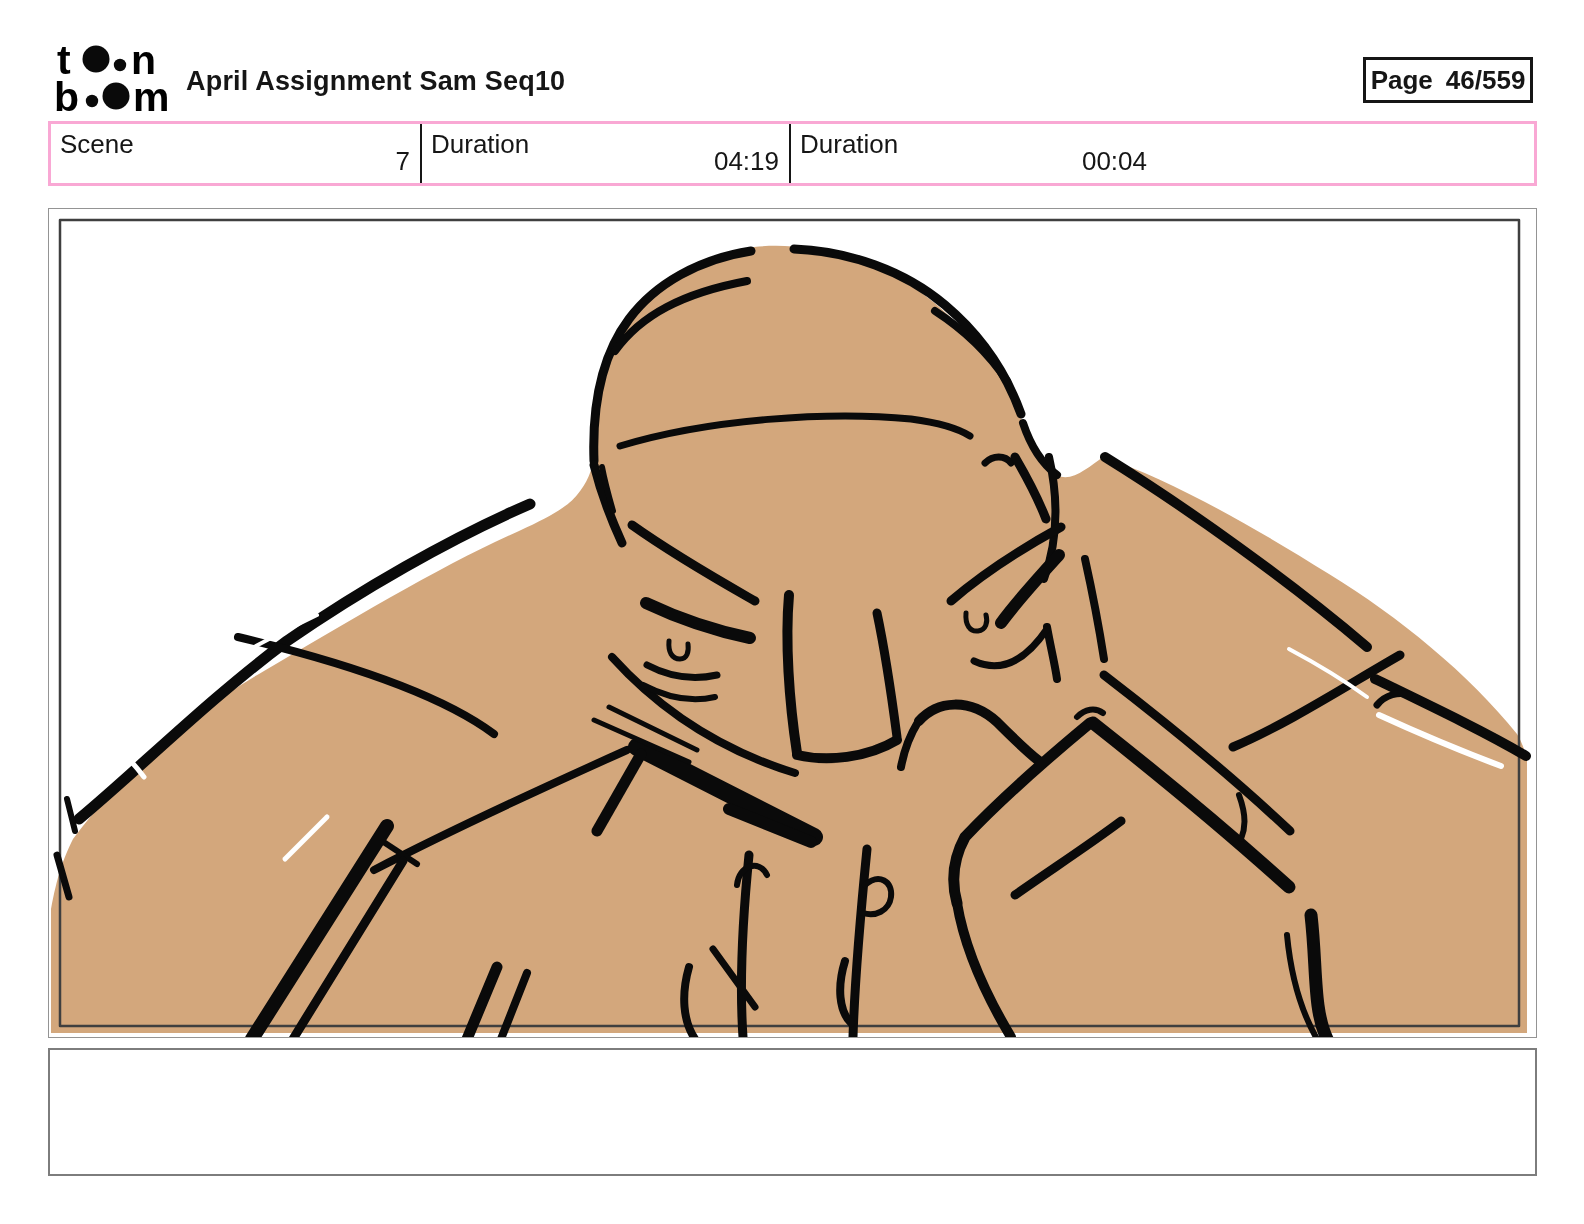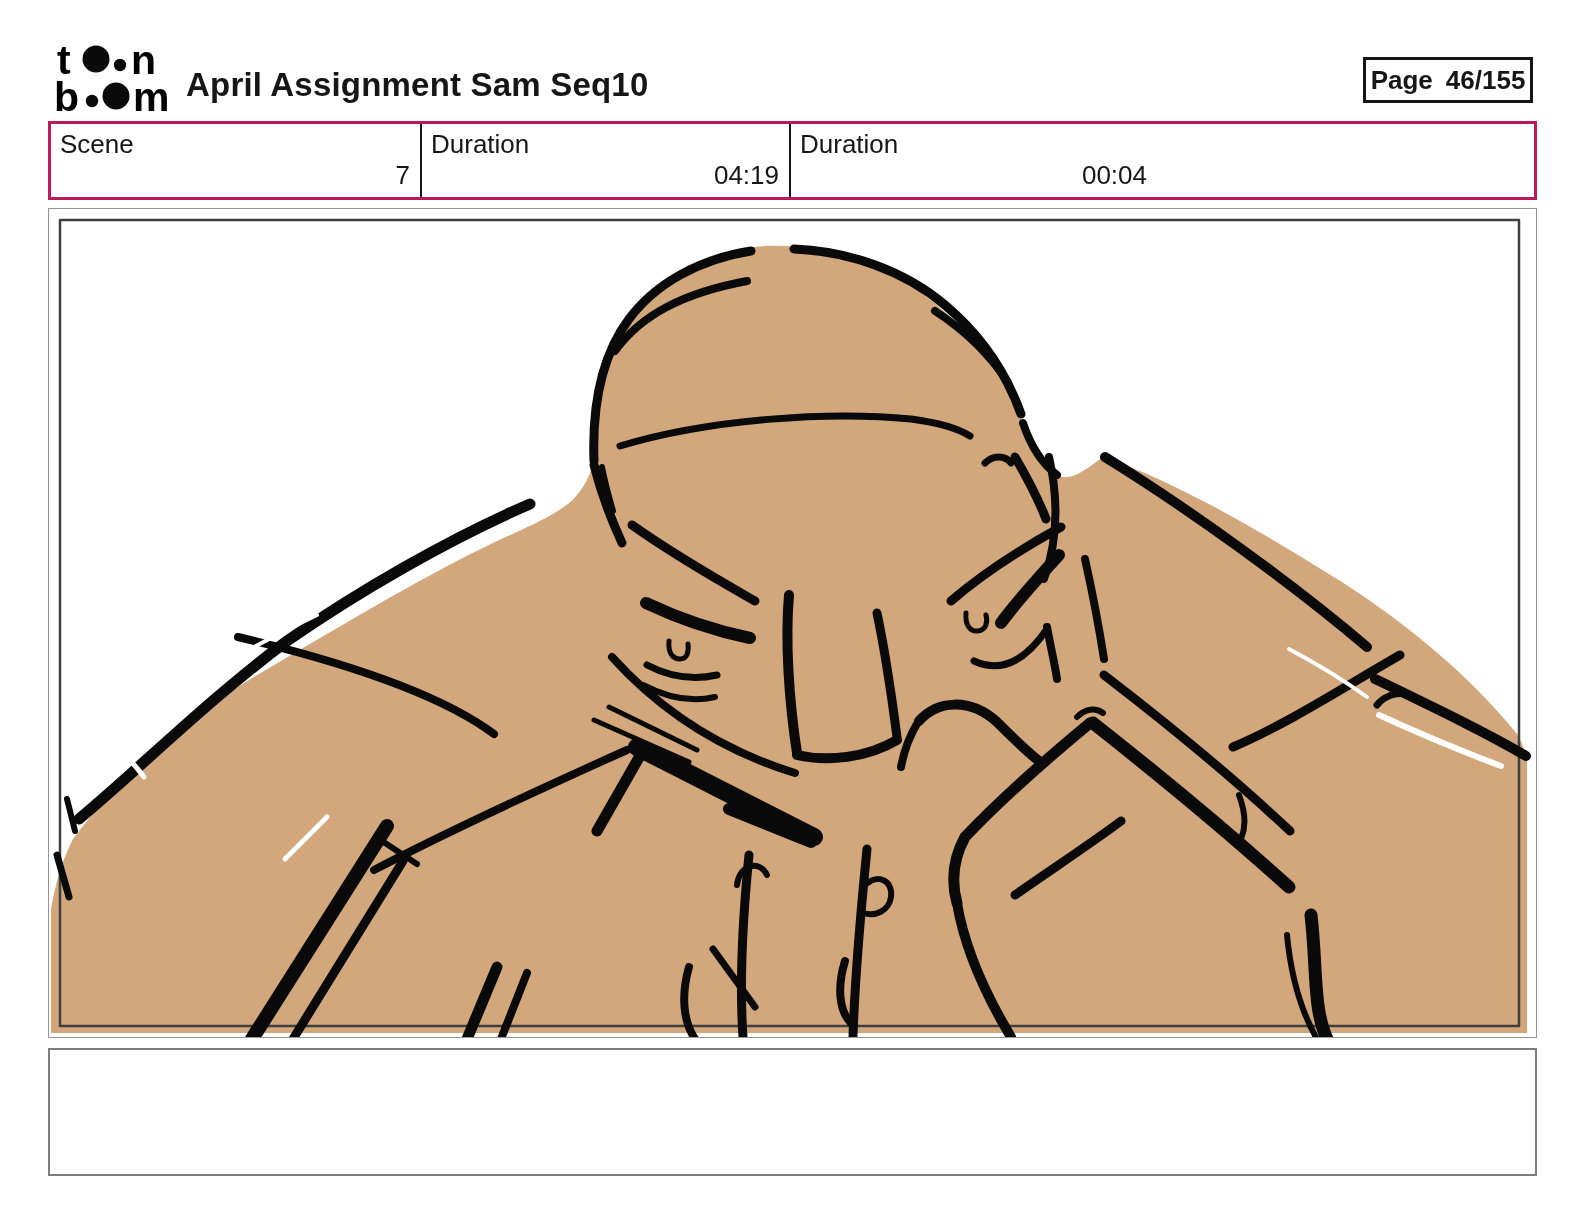--- a/index.html
+++ b/index.html
@@ -7,7 +7,7 @@
   .abs{position:absolute;}
   
   #logo{left:54px;top:38px;width:128px;height:76px;}
-  #title{left:186px;top:66px;font-size:33px;font-weight:bold;letter-spacing:.2px;white-space:nowrap;}
+  #title{left:186px;top:66px;font-size:27px;font-weight:bold;letter-spacing:.2px;white-space:nowrap;}
   #pagebox{left:1363px;top:57px;width:170px;height:46px;border:3px solid #161616;box-sizing:border-box;
            display:flex;align-items:center;justify-content:center;gap:13px;font-size:26px;font-weight:bold;}
   

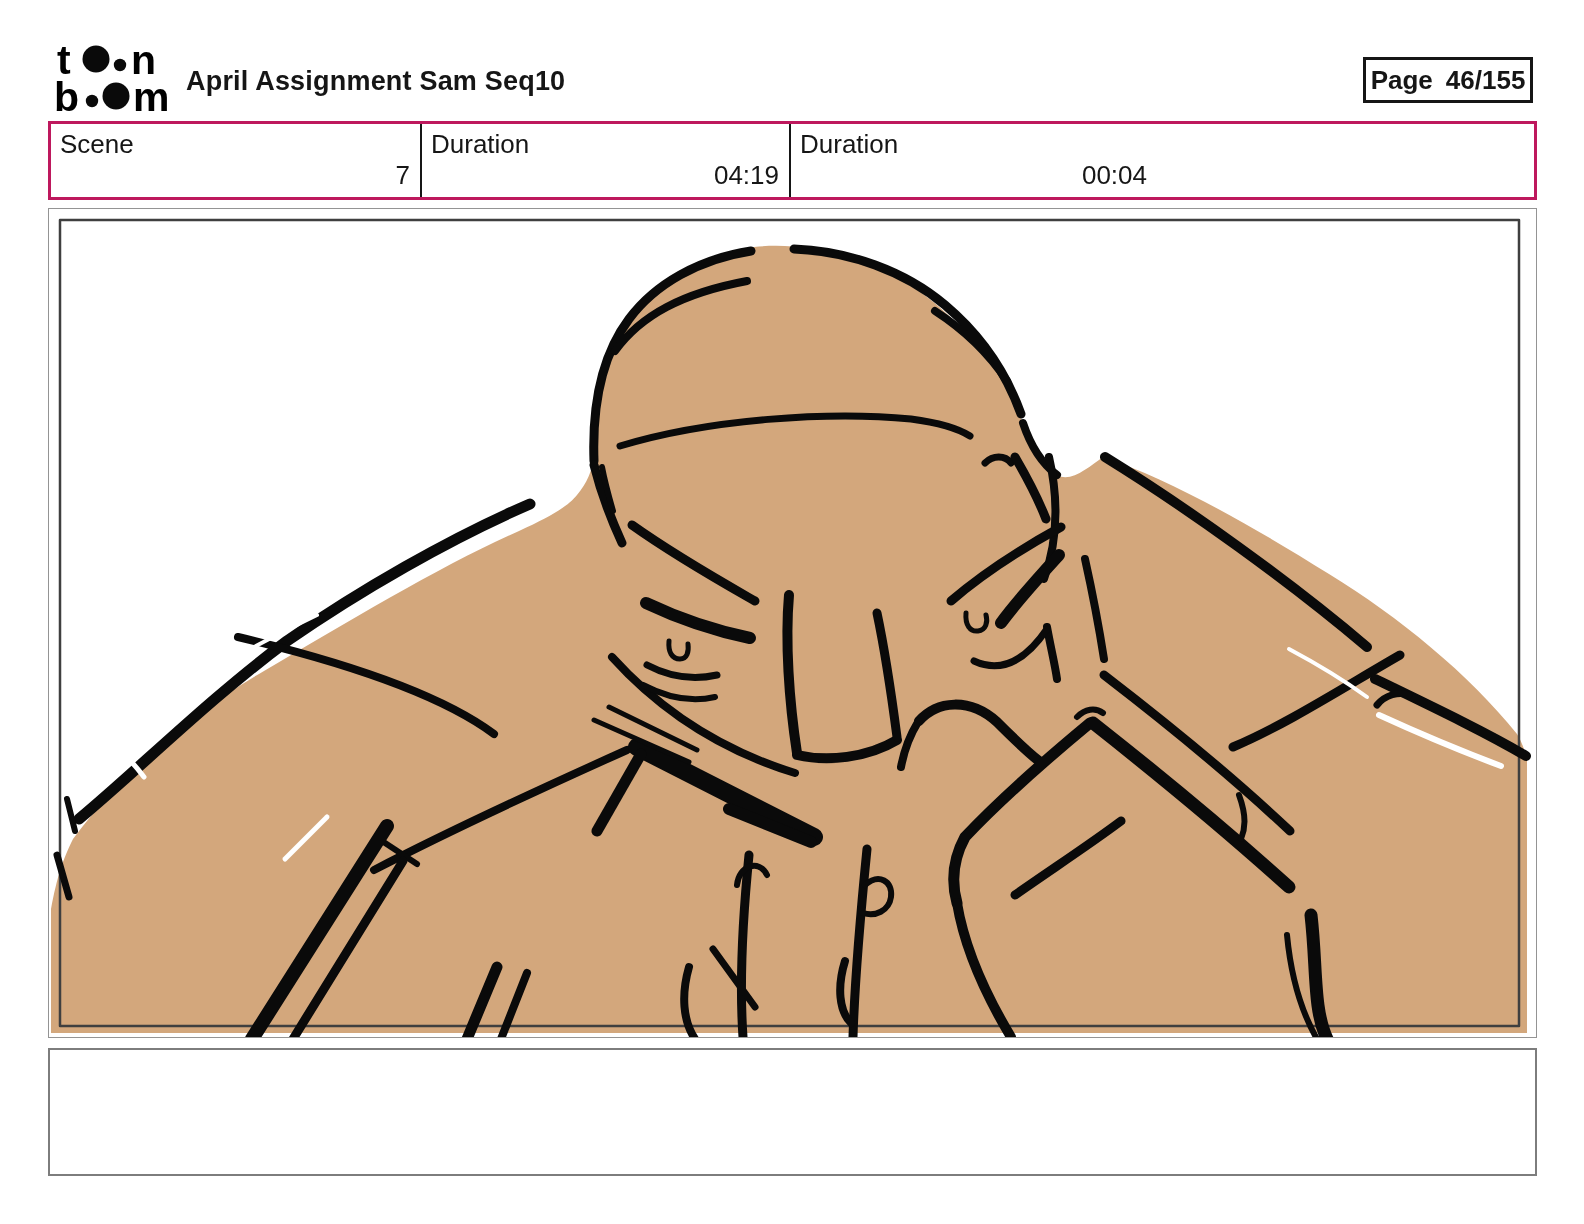--- a/index.html
+++ b/index.html
@@ -43,7 +43,7 @@
 
 <div id="pagebox" class="abs">
   <span>Page</span>
-  <span>46/155</span>
+  <span>46/559</span>
 </div>
 
 <div id="inforow" class="abs">

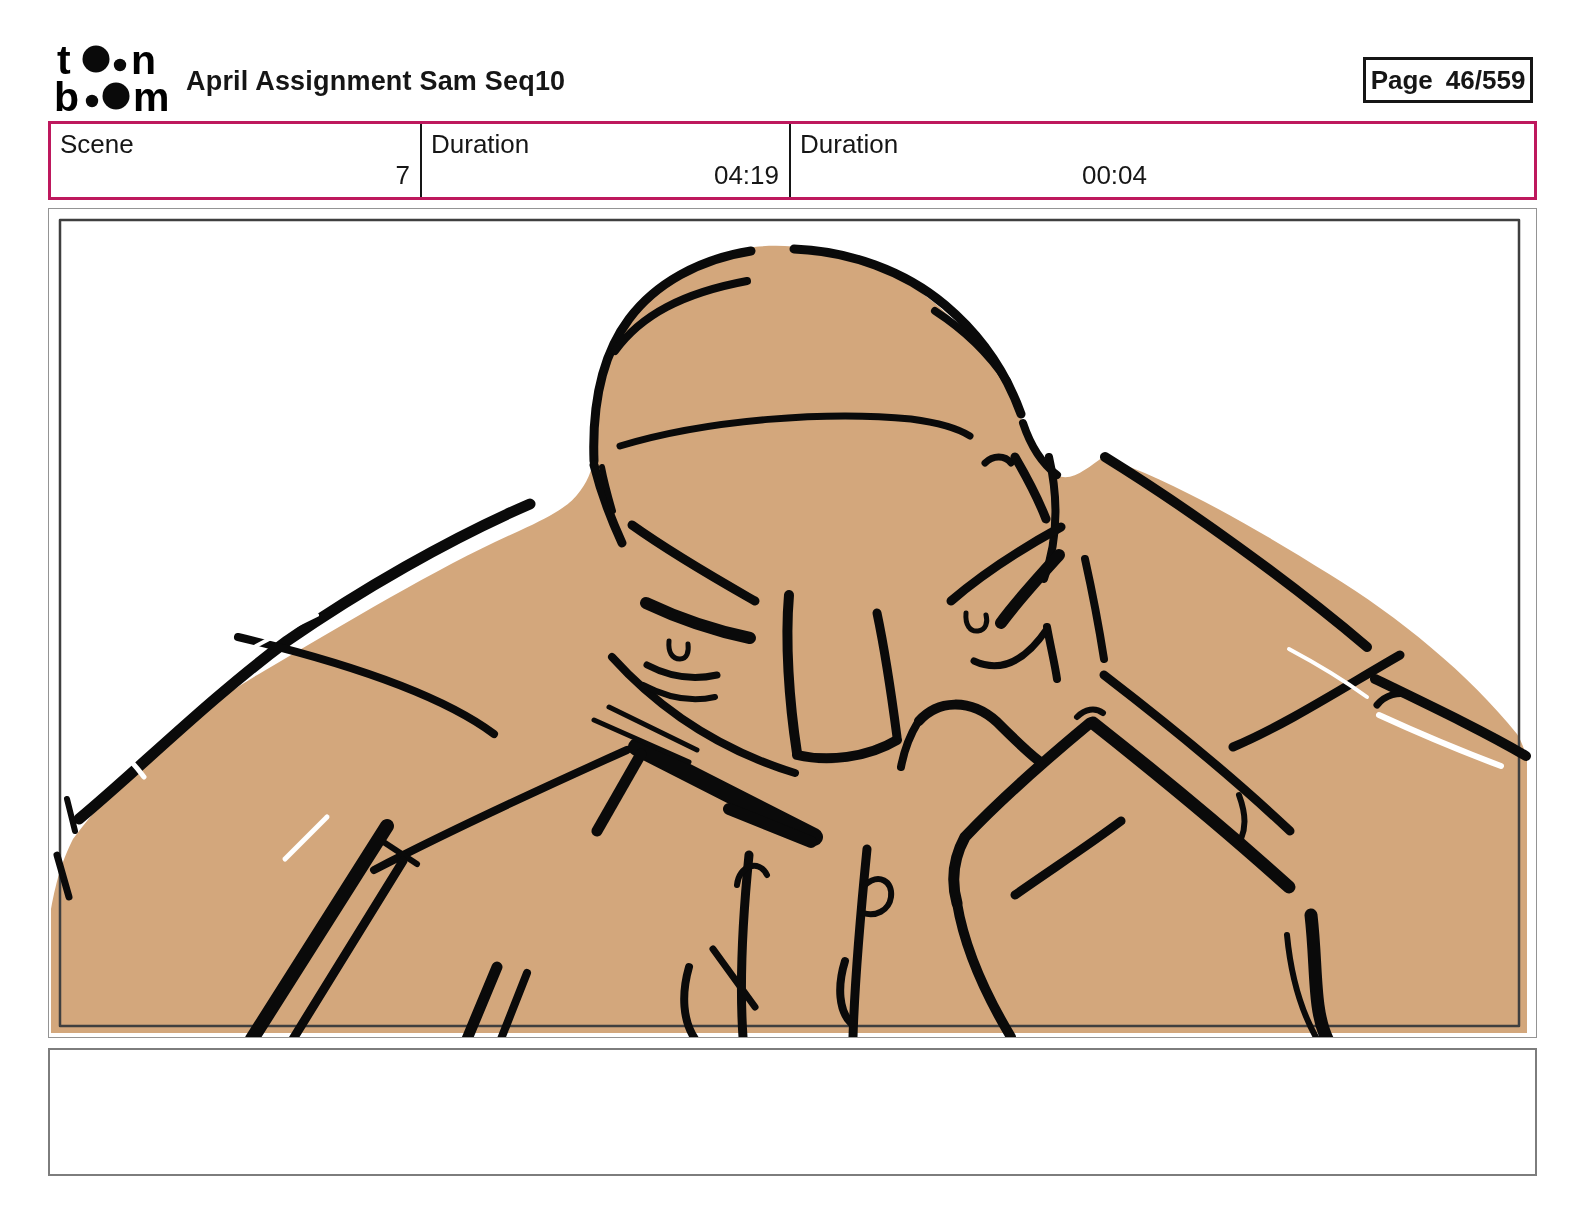--- a/index.html
+++ b/index.html
@@ -11,7 +11,7 @@
   #pagebox{left:1363px;top:57px;width:170px;height:46px;border:3px solid #161616;box-sizing:border-box;
            display:flex;align-items:center;justify-content:center;gap:13px;font-size:26px;font-weight:bold;}
   
-  #inforow{left:48px;top:121px;width:1489px;height:79px;border:3px solid #be185d;box-sizing:border-box;
+  #inforow{left:48px;top:121px;width:1489px;height:65px;border:3px solid #f9a8d4;box-sizing:border-box;
            display:grid;grid-template-columns:369px 369px 368px auto;}
   .cell{position:relative;border-left:2.5px solid #161616;}
   .cell:first-child{border-left:none;}

